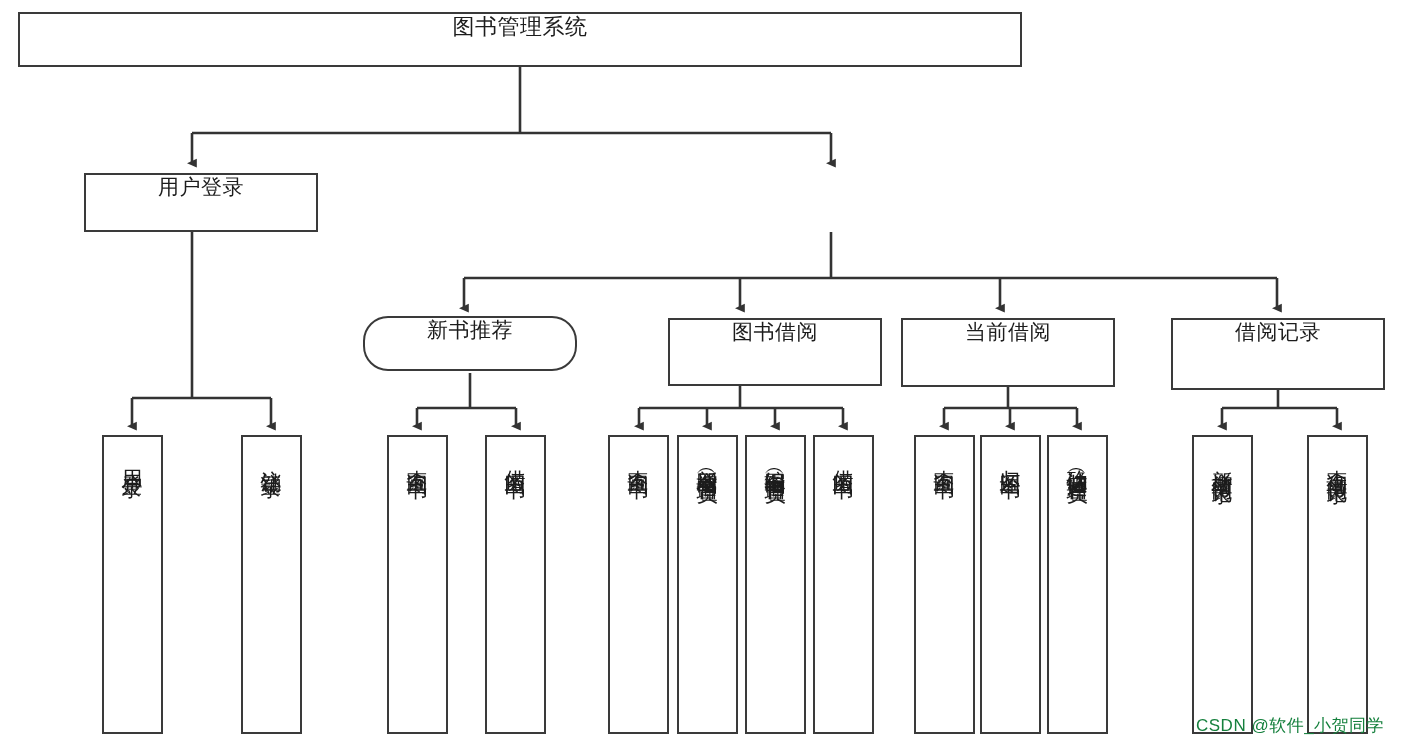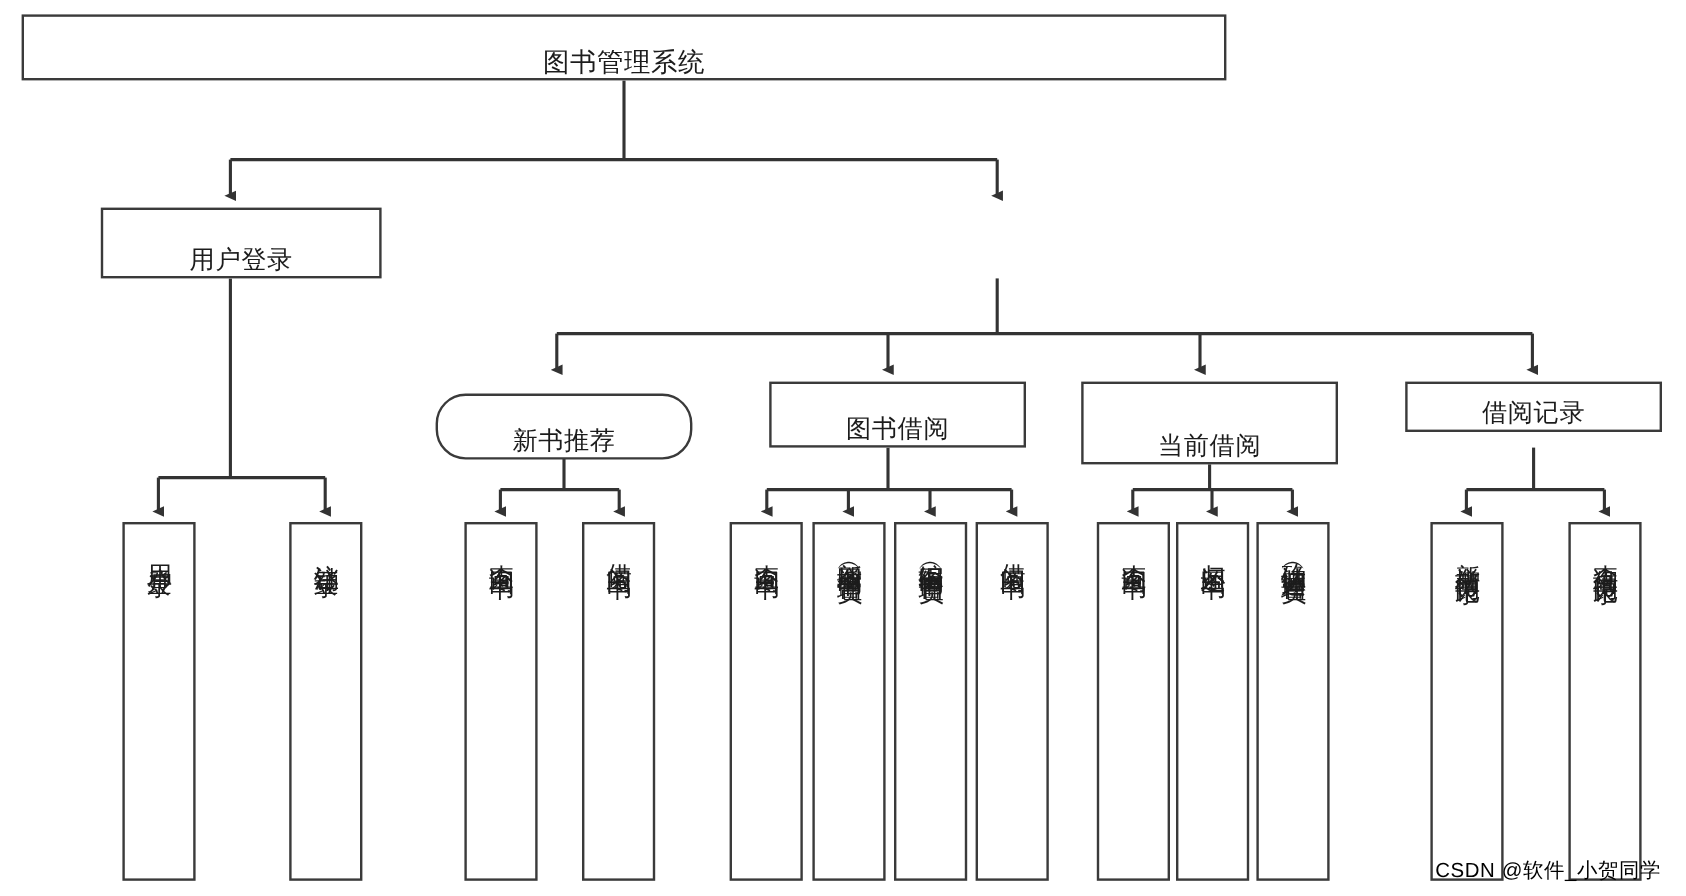--- a/index.html
+++ b/index.html
@@ -18,7 +18,7 @@
     background:#ffffff;
     border:2.5px solid #3a3a3a;
     display:flex;
-    align-items:flex-end;
+    align-items:flex-start;
     justify-content:center;
     color:#1c1c1c;
   }

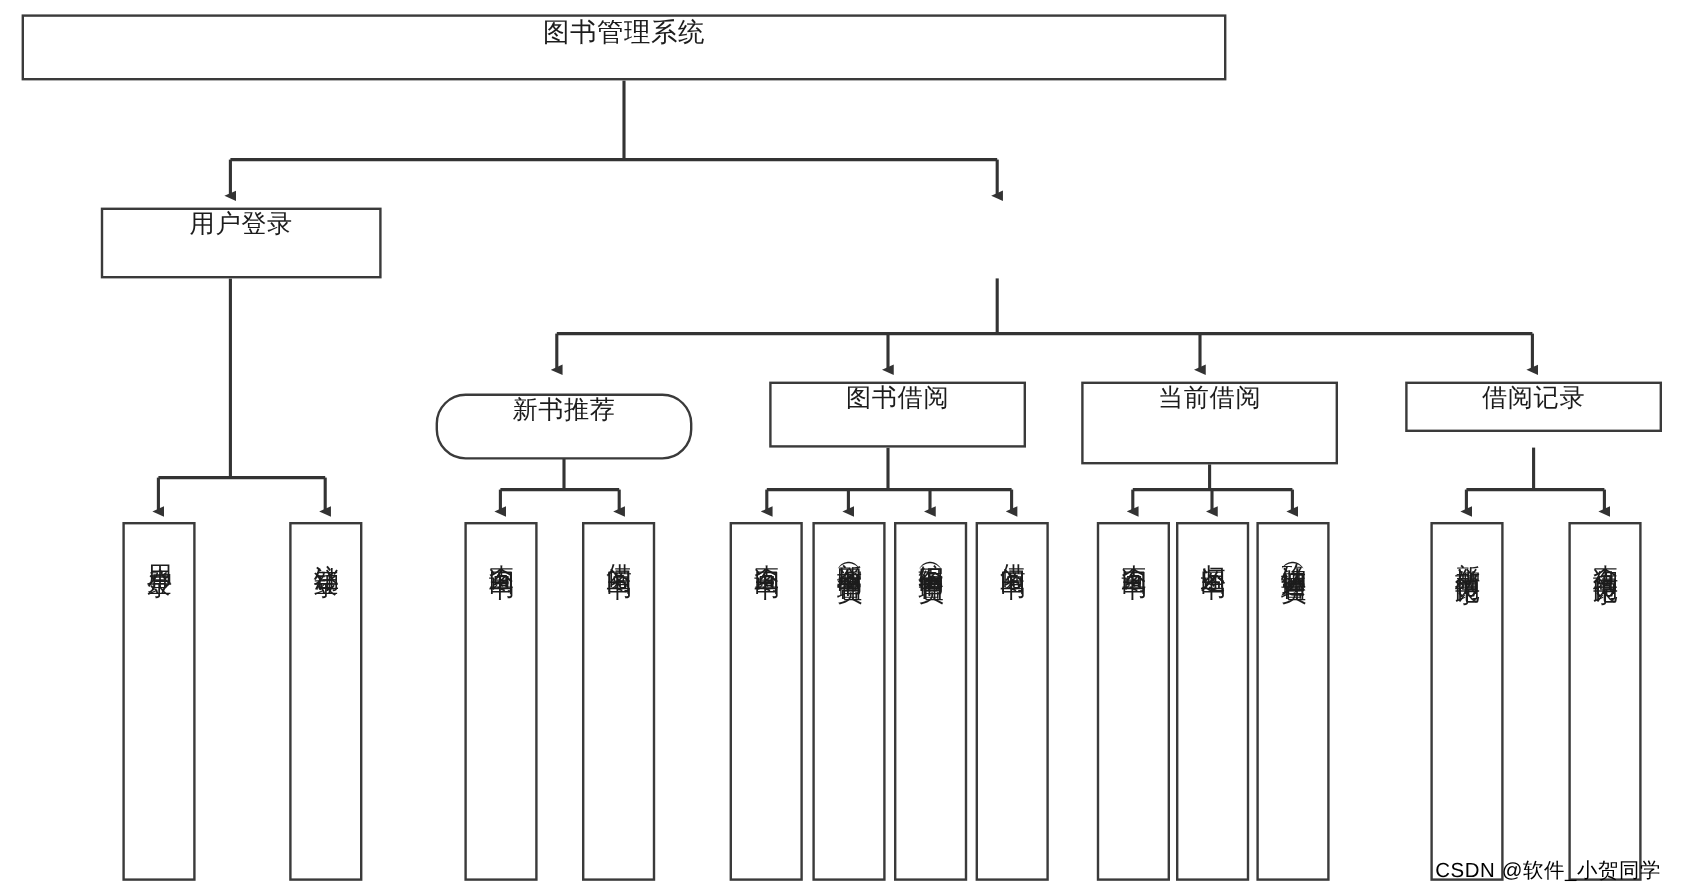--- a/index.html
+++ b/index.html
@@ -124,7 +124,7 @@
     <span class="lbl">用户登录</span>
   </div>
 
-  <div class="node h-node" style="left:363px;top:328px;width:214px;height:55px;border-radius:25px;">
+  <div class="node h-node" style="left:363px;top:316px;width:214px;height:55px;border-radius:25px;">
     <span class="lbl">新书推荐</span>
   </div>
   <div class="node h-node" style="left:641px;top:318px;width:214px;height:55px;">

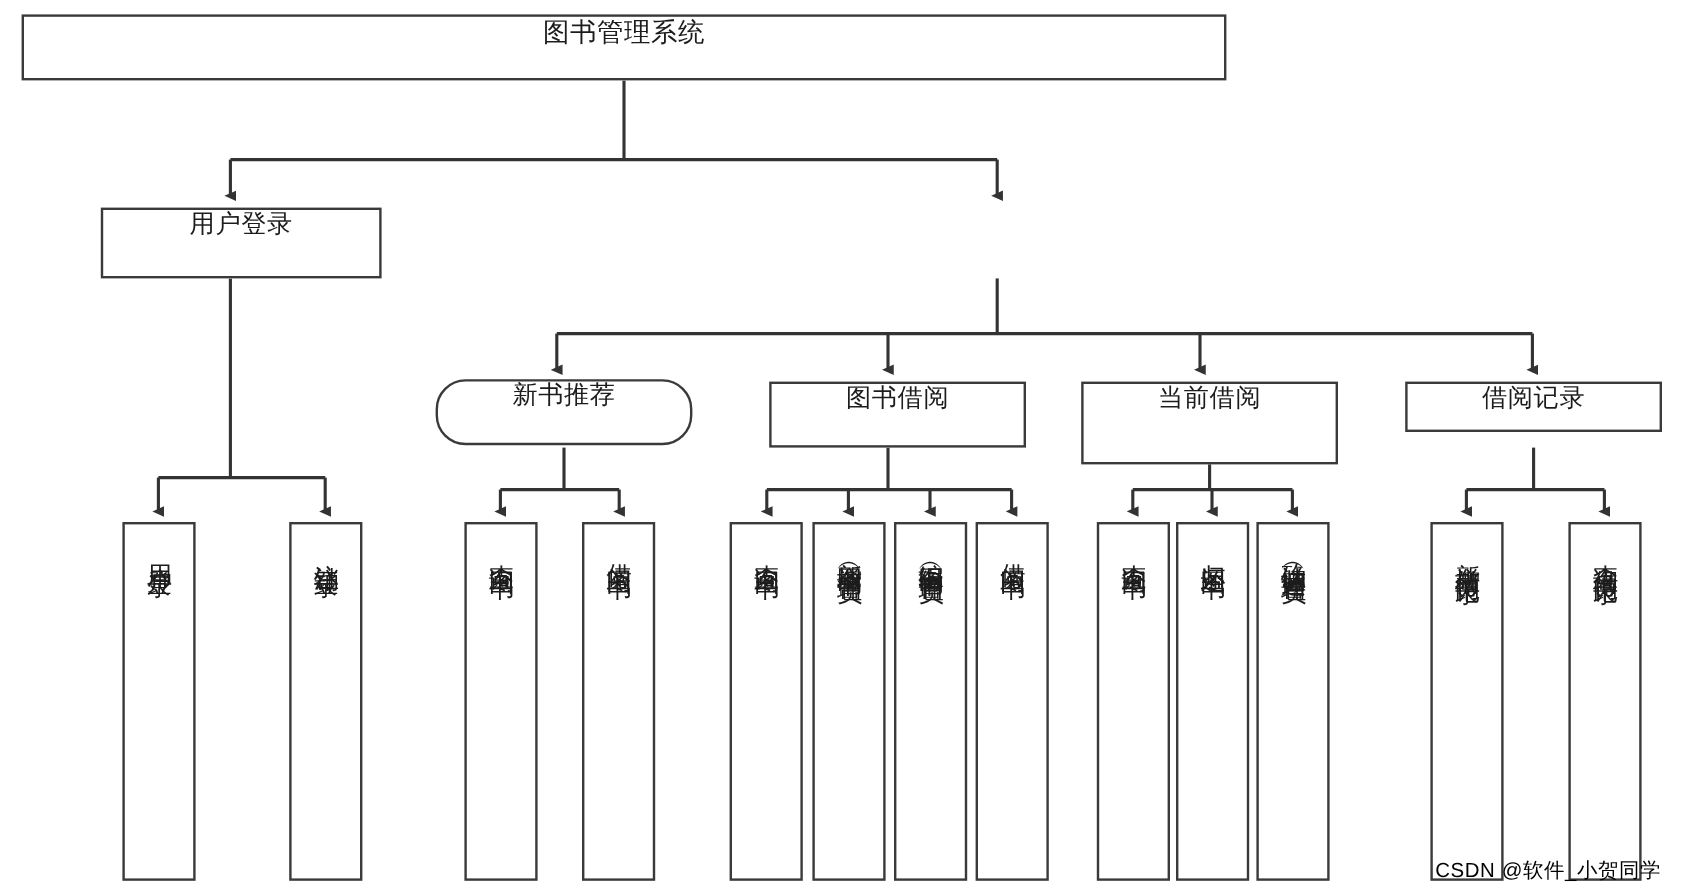--- a/index.html
+++ b/index.html
@@ -127,7 +127,7 @@
   <div class="node h-node" style="left:363px;top:316px;width:214px;height:55px;border-radius:25px;">
     <span class="lbl">新书推荐</span>
   </div>
-  <div class="node h-node" style="left:641px;top:318px;width:214px;height:55px;">
+  <div class="node h-node" style="left:668px;top:318px;width:214px;height:68px;">
     <span class="lbl">图书借阅</span>
   </div>
   <div class="node h-node" style="left:901px;top:318px;width:214px;height:69px;">

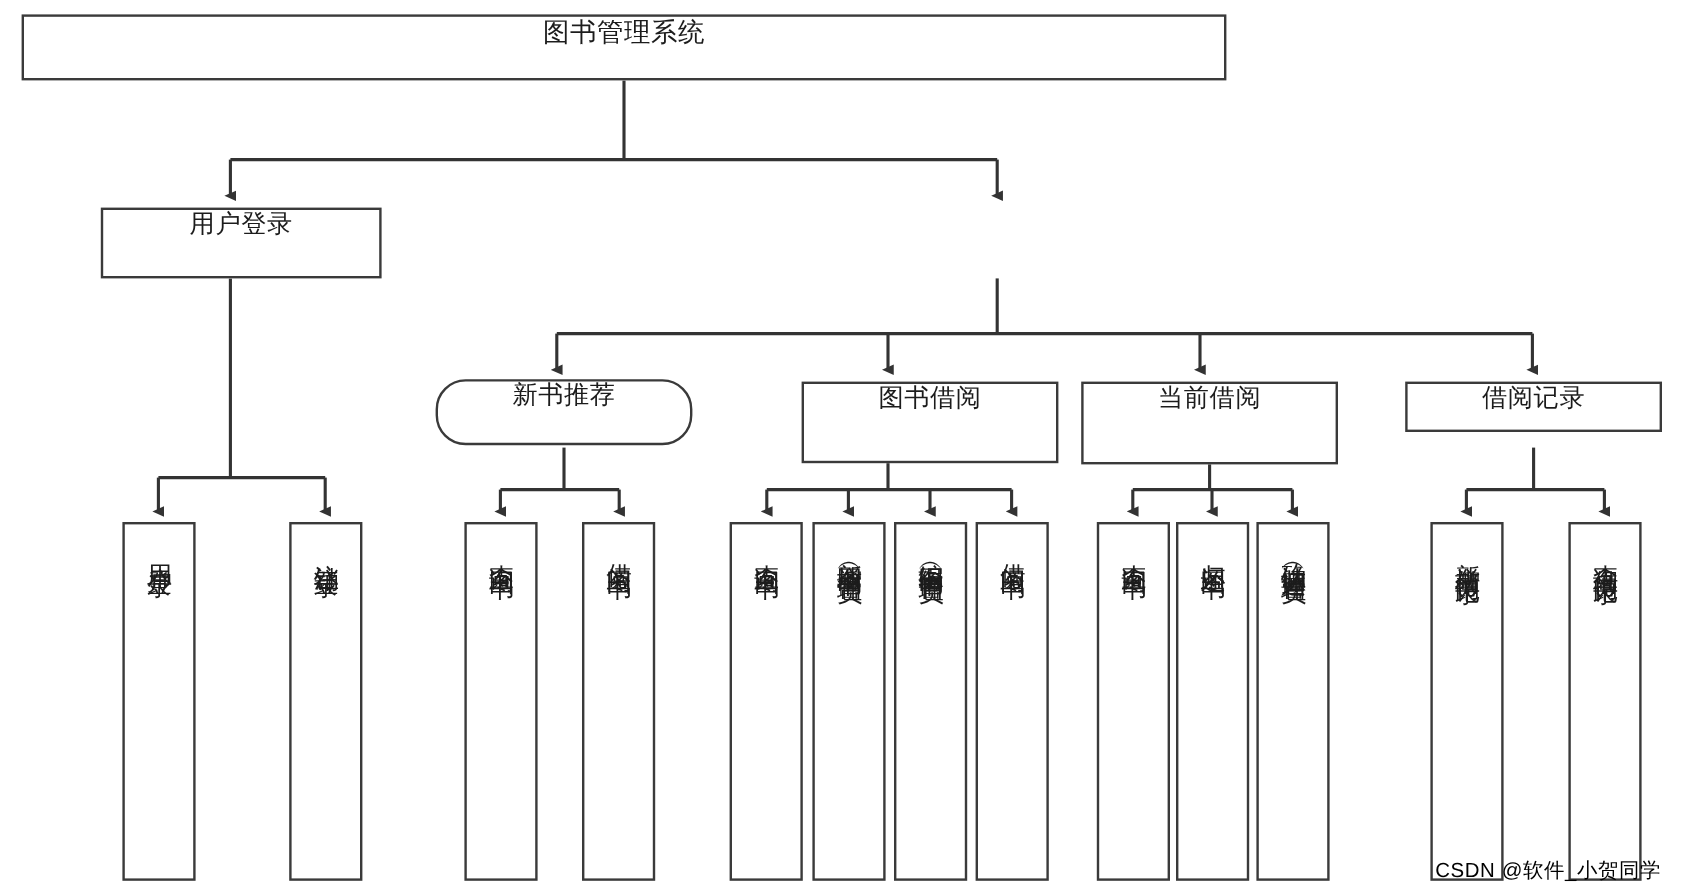--- a/index.html
+++ b/index.html
@@ -133,7 +133,7 @@
   <div class="node h-node" style="left:901px;top:318px;width:214px;height:69px;">
     <span class="lbl">当前借阅</span>
   </div>
-  <div class="node h-node" style="left:1171px;top:318px;width:214px;height:42px;">
+  <div class="node h-node" style="left:1171px;top:318px;width:214px;height:72px;">
     <span class="lbl">借阅记录</span>
   </div>
 

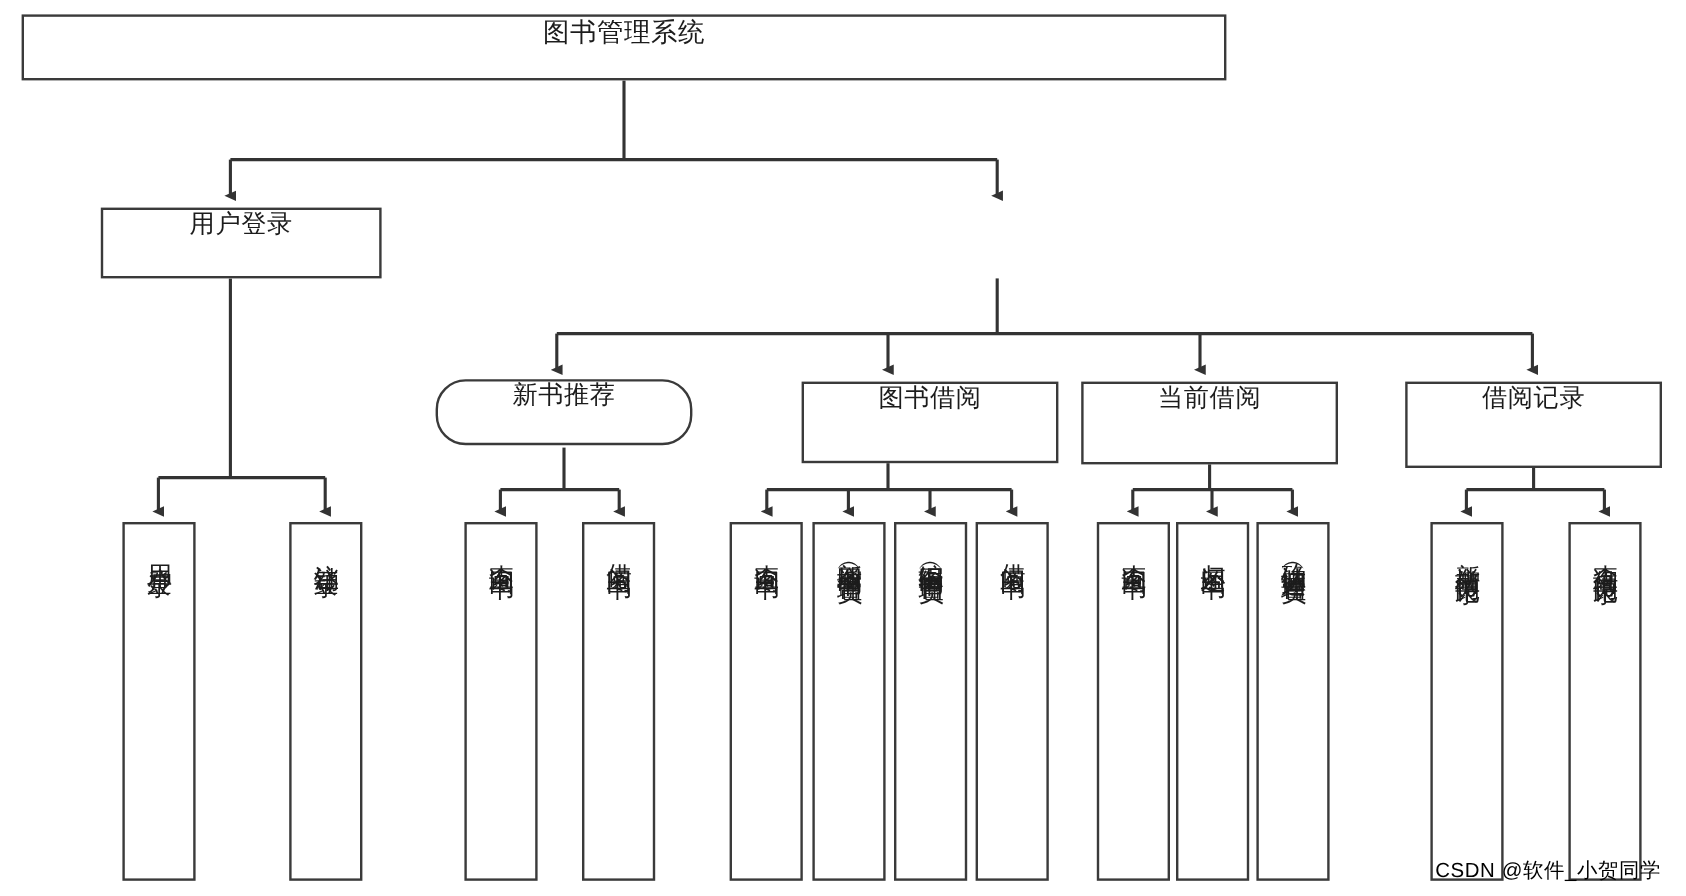--- a/index.html
+++ b/index.html
@@ -54,7 +54,7 @@
     position:absolute;
     left:1196px;top:714px;
     font-size:17px;
-    color:#000000;
+    color:#15803d;
     white-space:nowrap;
     letter-spacing:0.5px;
     font-family:"Liberation Sans","DejaVu Sans",sans-serif;

